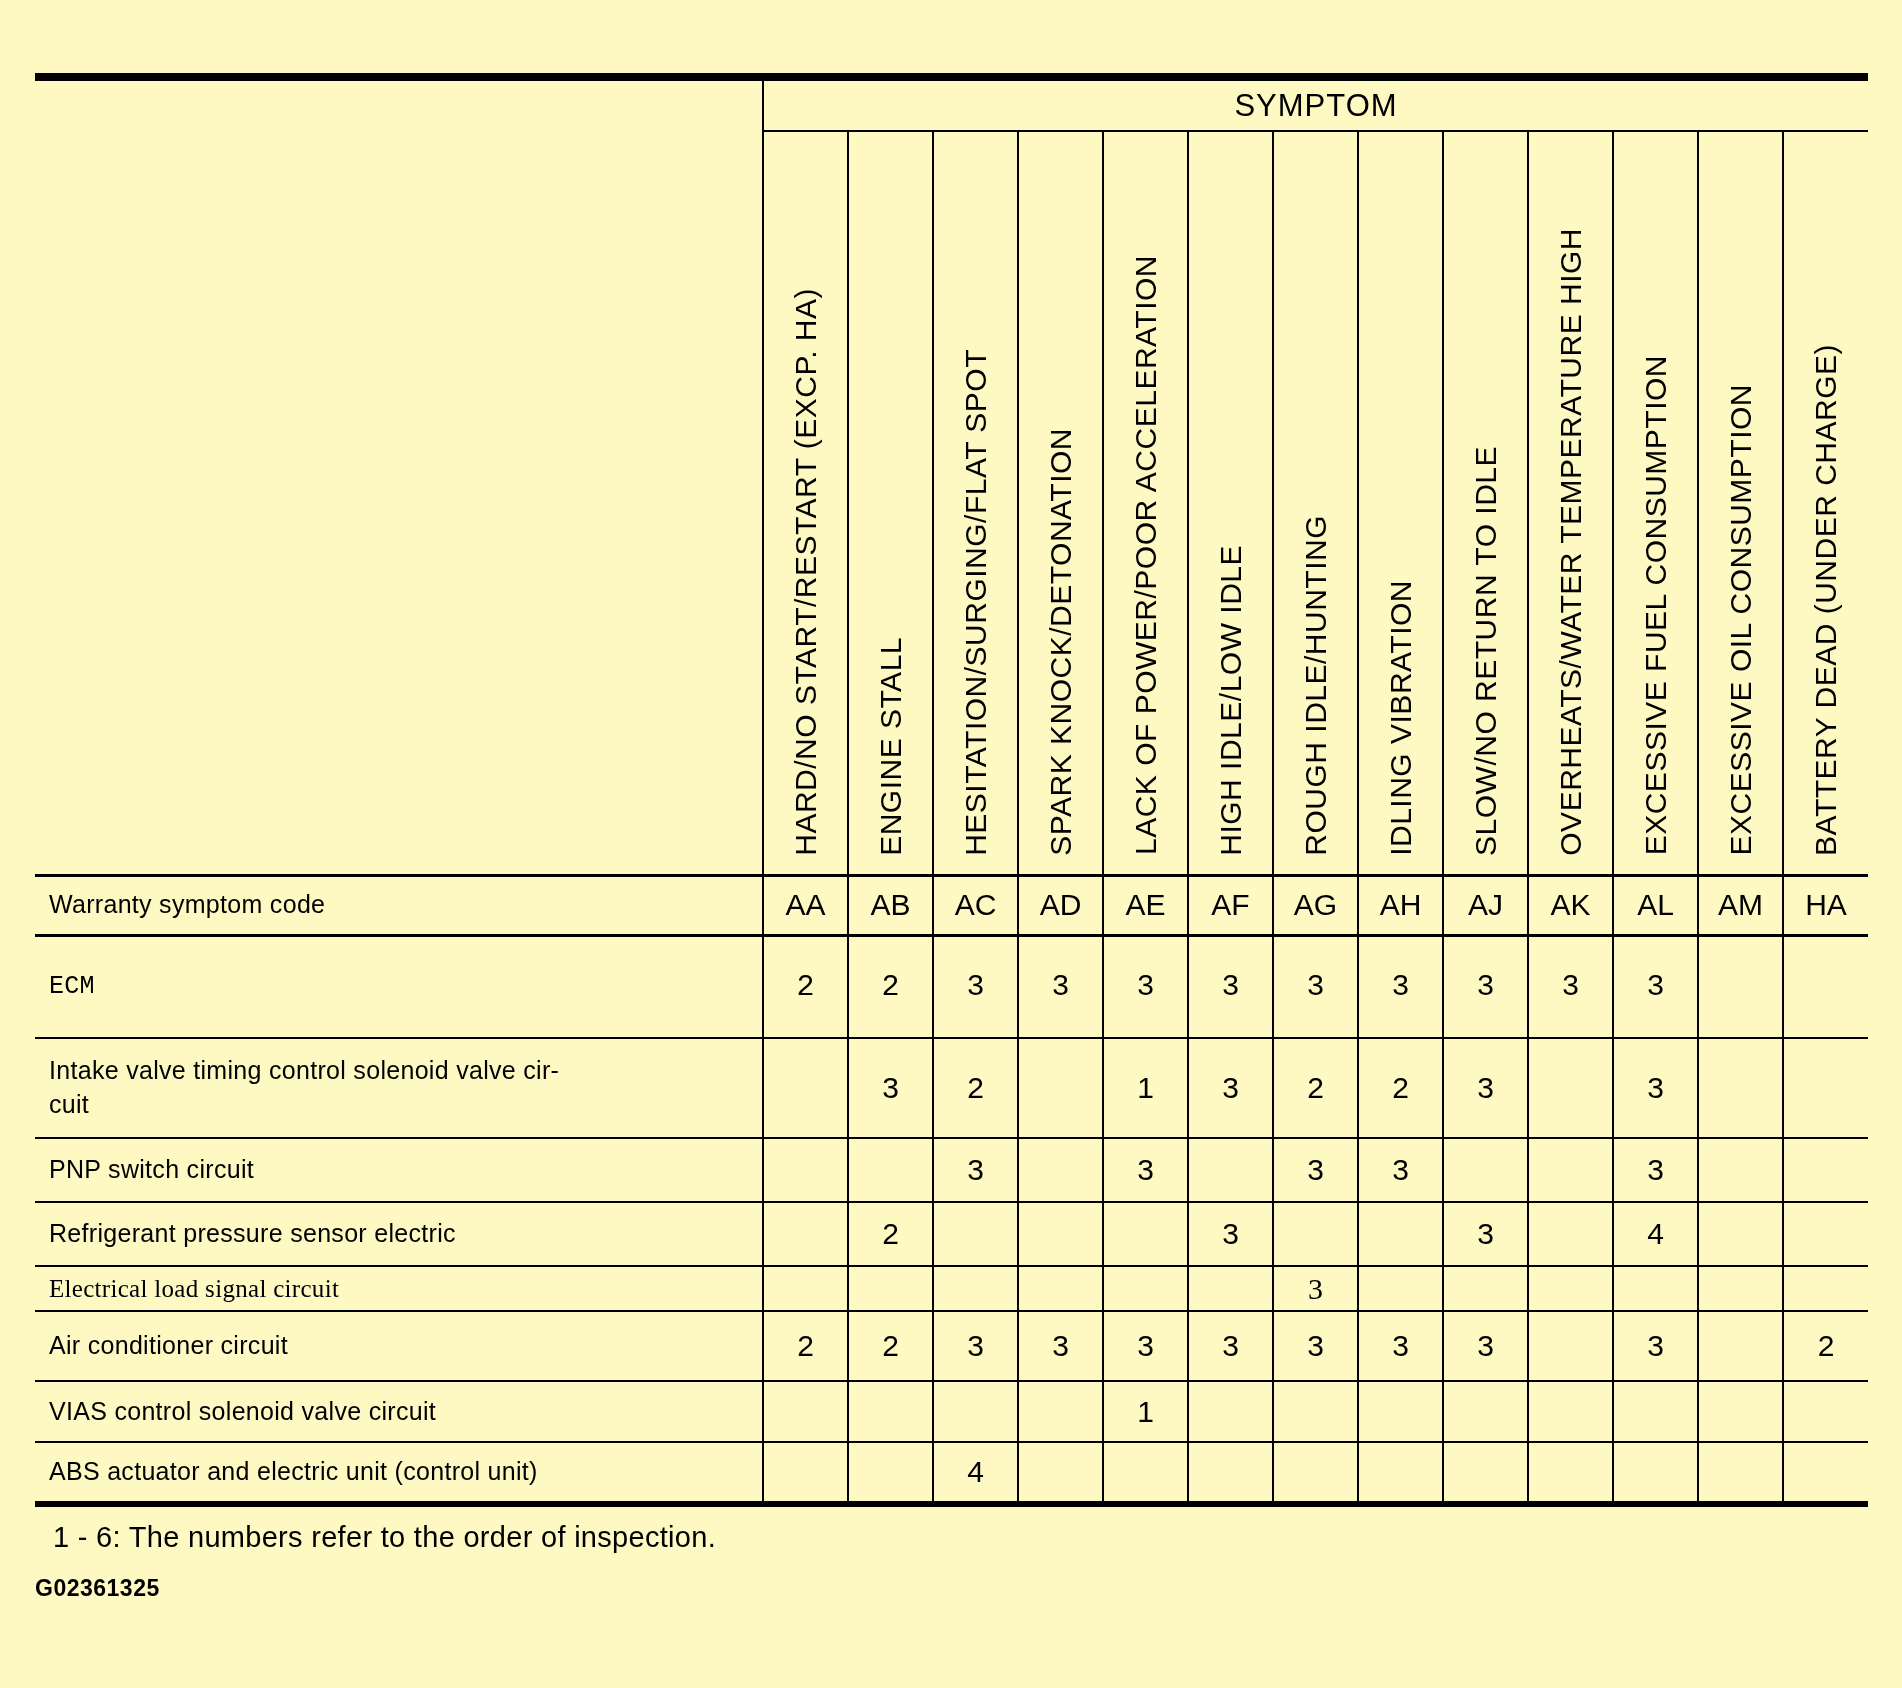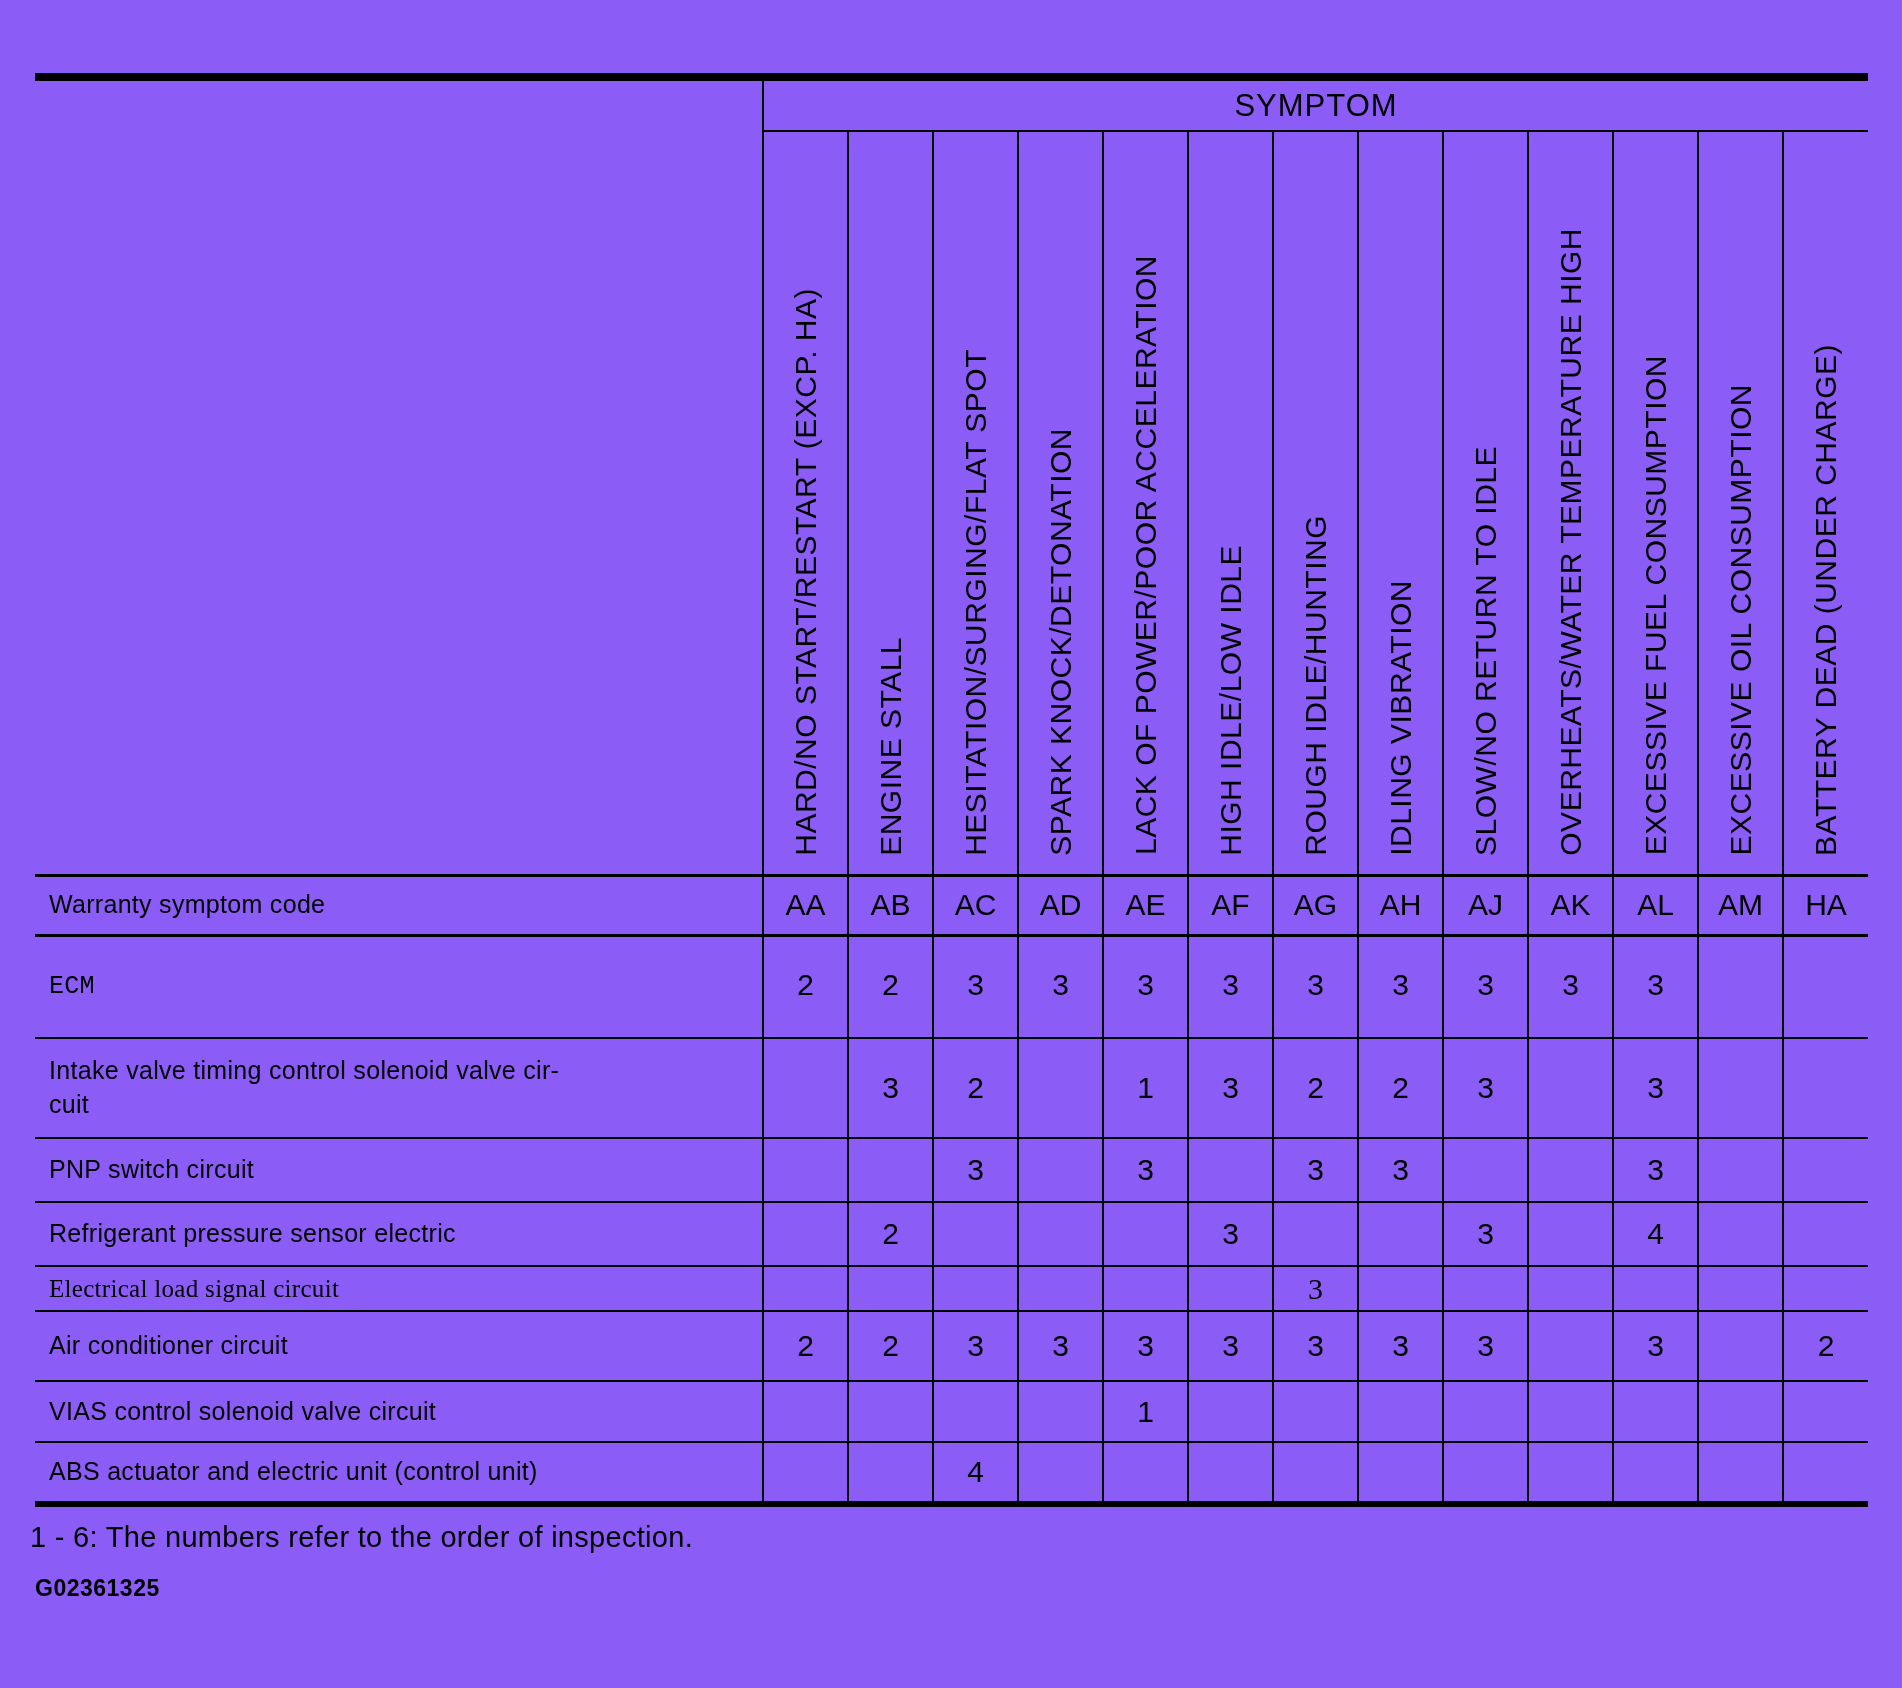--- a/index.html
+++ b/index.html
@@ -7,7 +7,7 @@
     position: relative;
     width: 1902px;
     height: 1688px;
-    background: #8b5cf6;
+    background: #fef9c3;
     color: #000;
     font-family: "Liberation Sans", sans-serif;
     overflow: hidden;

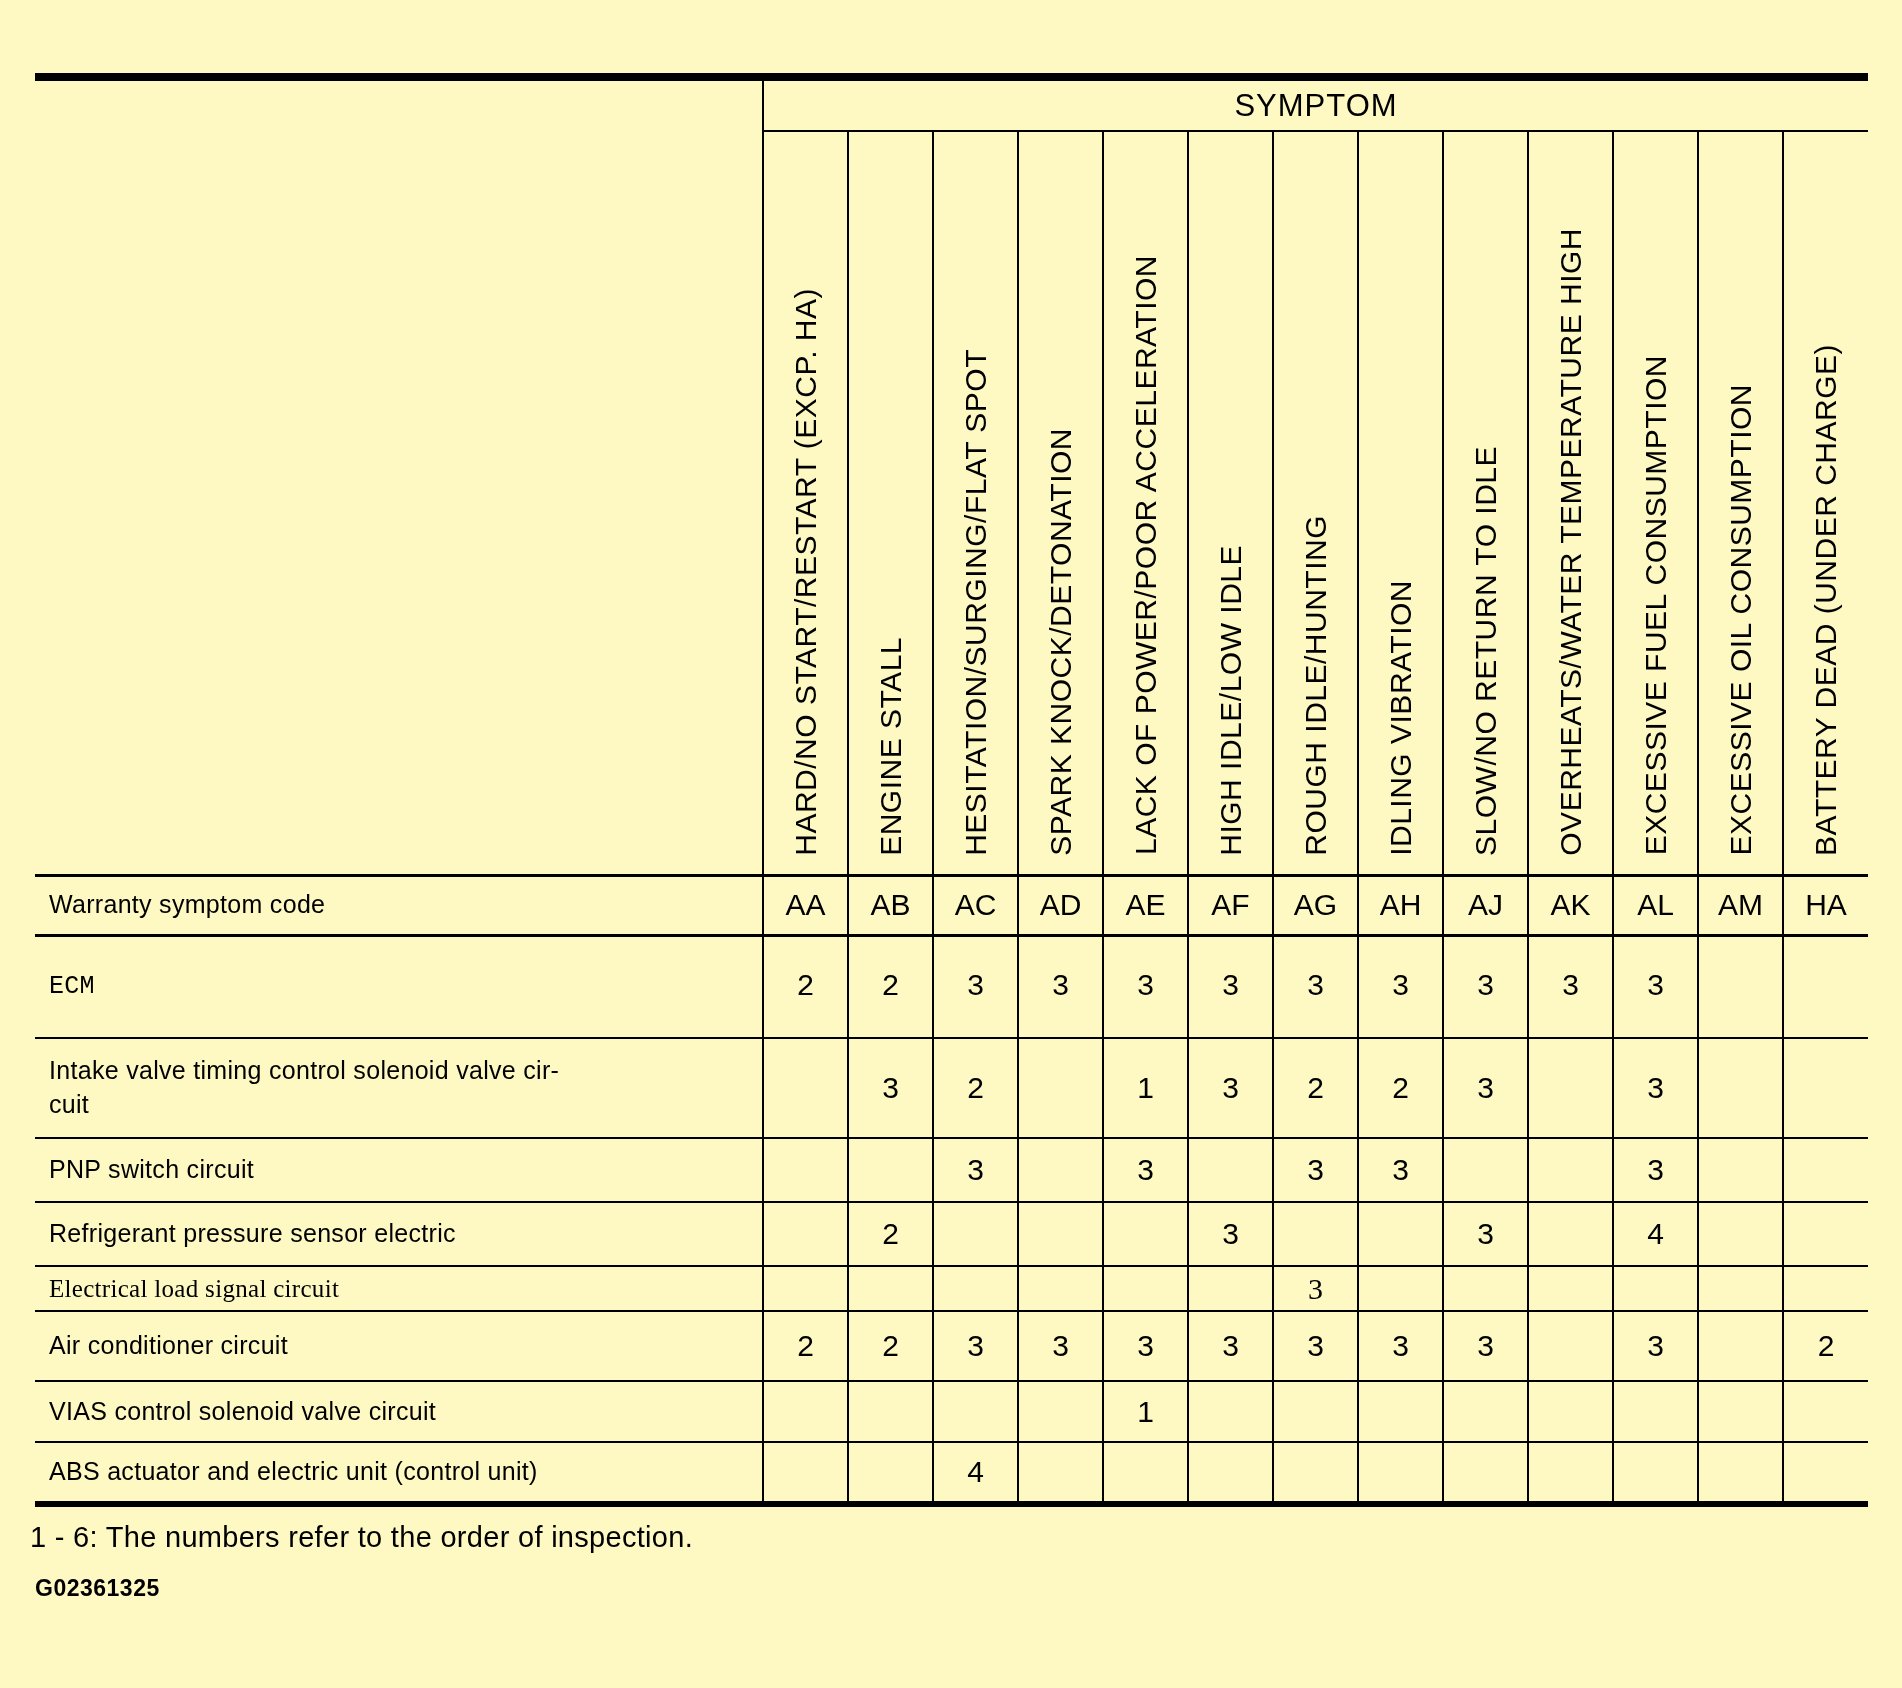--- a/index.html
+++ b/index.html
@@ -81,7 +81,7 @@
   tr.body td { border-top: 2px solid #000; }
 
   .footnote {
-    margin: 14px 0 0 30px;
+    margin: 14px 0 0 53px;
     font-size: 29px;
     letter-spacing: 0.3px;
   }

